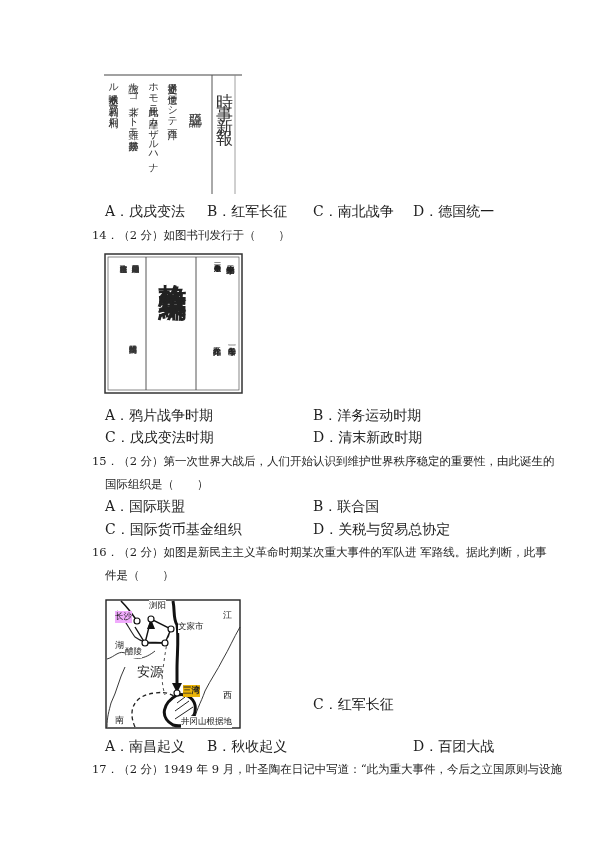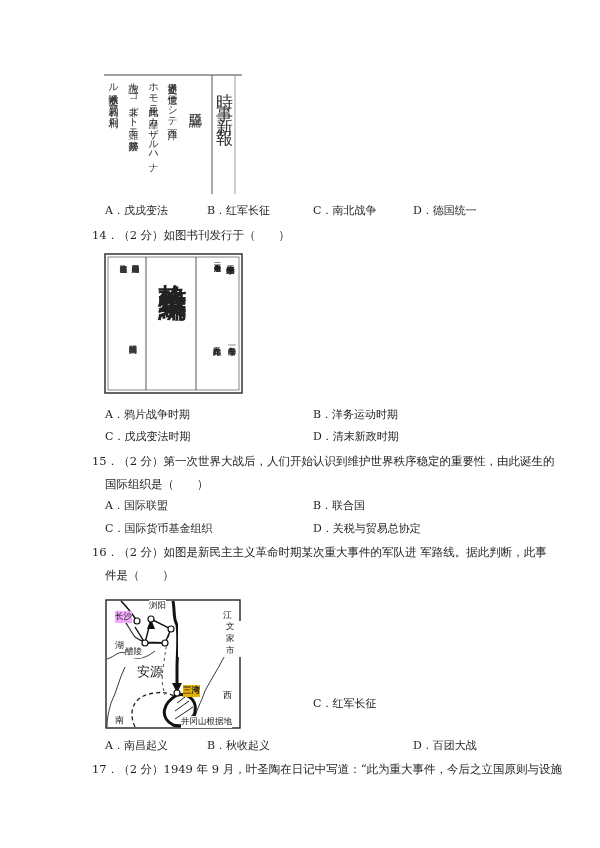--- a/index.html
+++ b/index.html
@@ -7,7 +7,7 @@
            font-family: "DejaVu Serif", "Liberation Serif", serif; color: #222; }
     .abs { position: absolute; }
     .line { font-size: 11.5px; line-height: 16px; white-space: nowrap; color: #1e1e1e; }
-    .opt { position: absolute; font-size: 11px; line-height: 16px; white-space: nowrap; color: #1e1e1e; }
+    .opt { position: absolute; font-size: 14px; line-height: 16px; white-space: nowrap; color: #1e1e1e; }
     .fig { position: absolute; background: #fff; }
     .vtext { writing-mode: vertical-rl; text-orientation: upright; font-family: "DejaVu Serif", serif; color: #222; }
   </style>

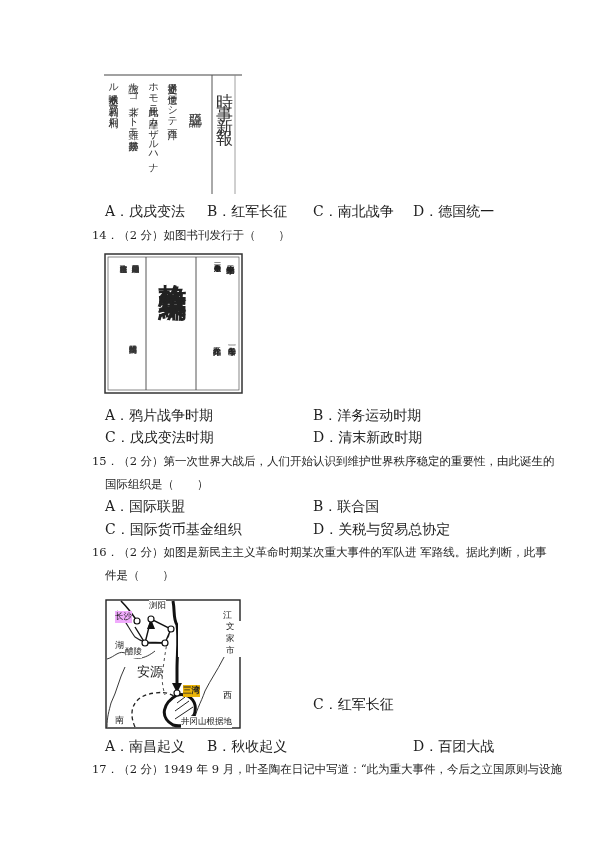--- a/index.html
+++ b/index.html
@@ -98,7 +98,7 @@
   </svg>
   <span class="abs" style="left:44px; top:1px; font-size:8.5px; background:#fff;">浏阳</span>
   <span class="abs" style="left:10px; top:12px; font-size:8.5px; background:#f0abfc;">长沙</span>
-  <span class="abs" style="left:73px; top:22px; font-size:8.5px; background:#fff;padding-left:48px;">文家市</span>
+  <span class="abs" style="left:73px; top:22px; font-size:8.5px; background:#fff;">文家市</span>
   <span class="abs" style="left:20px; top:47px; font-size:8.5px; background:#fff;">醴陵</span>
   <span class="abs" style="left:32px; top:52px; font-size:13px;margin-top:12px;">安源</span>
   <span class="abs" style="left:78px; top:86px; font-size:8.5px; background:#eab308;font-weight:bold;">三湾</span>

